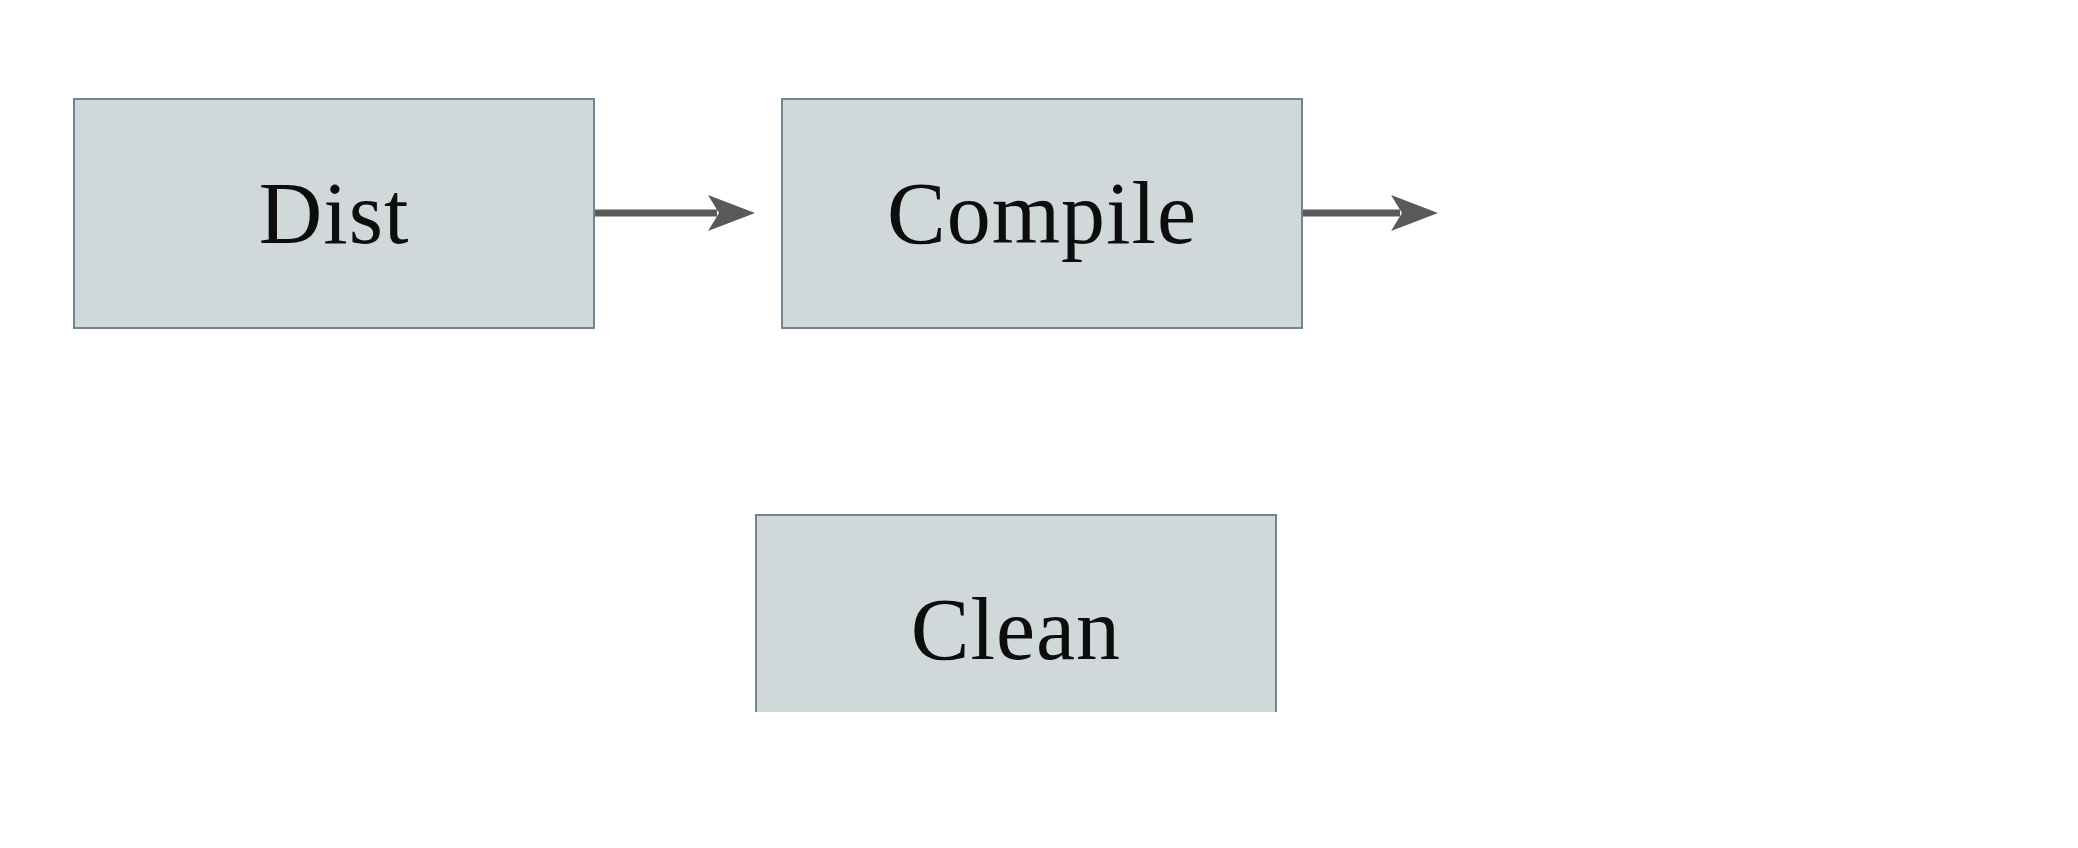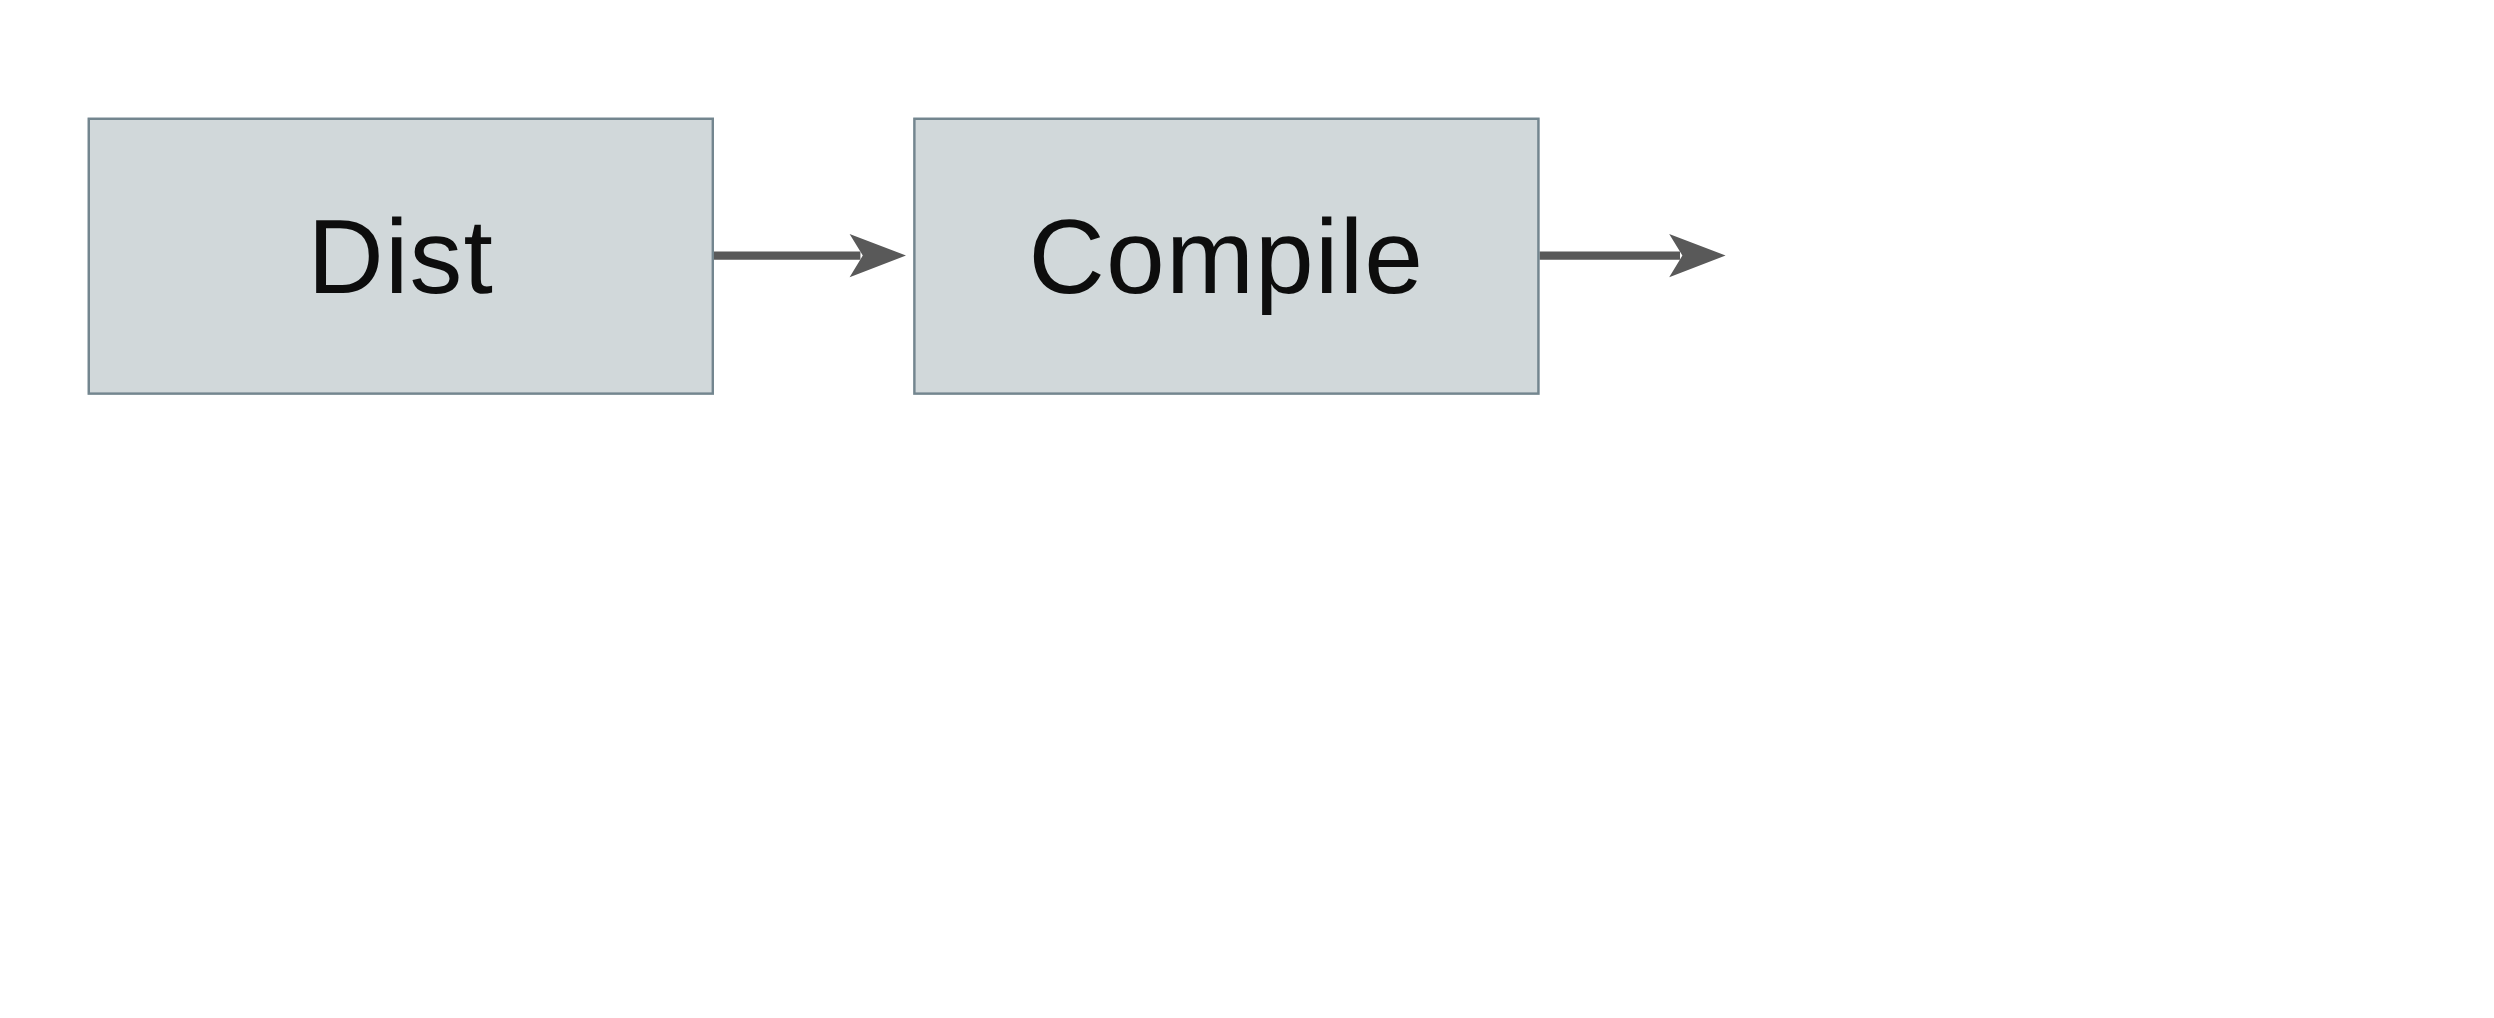--- a/index.html
+++ b/index.html
@@ -12,7 +12,7 @@
     width: 2078px;
     height: 712px;
     background: var(--canvas-bg, #ffffff);
-    font-family: Liberation Sans, sans-serif;
+    font-family: Liberation Serif, serif;
     overflow: hidden;
   }
   .edges {

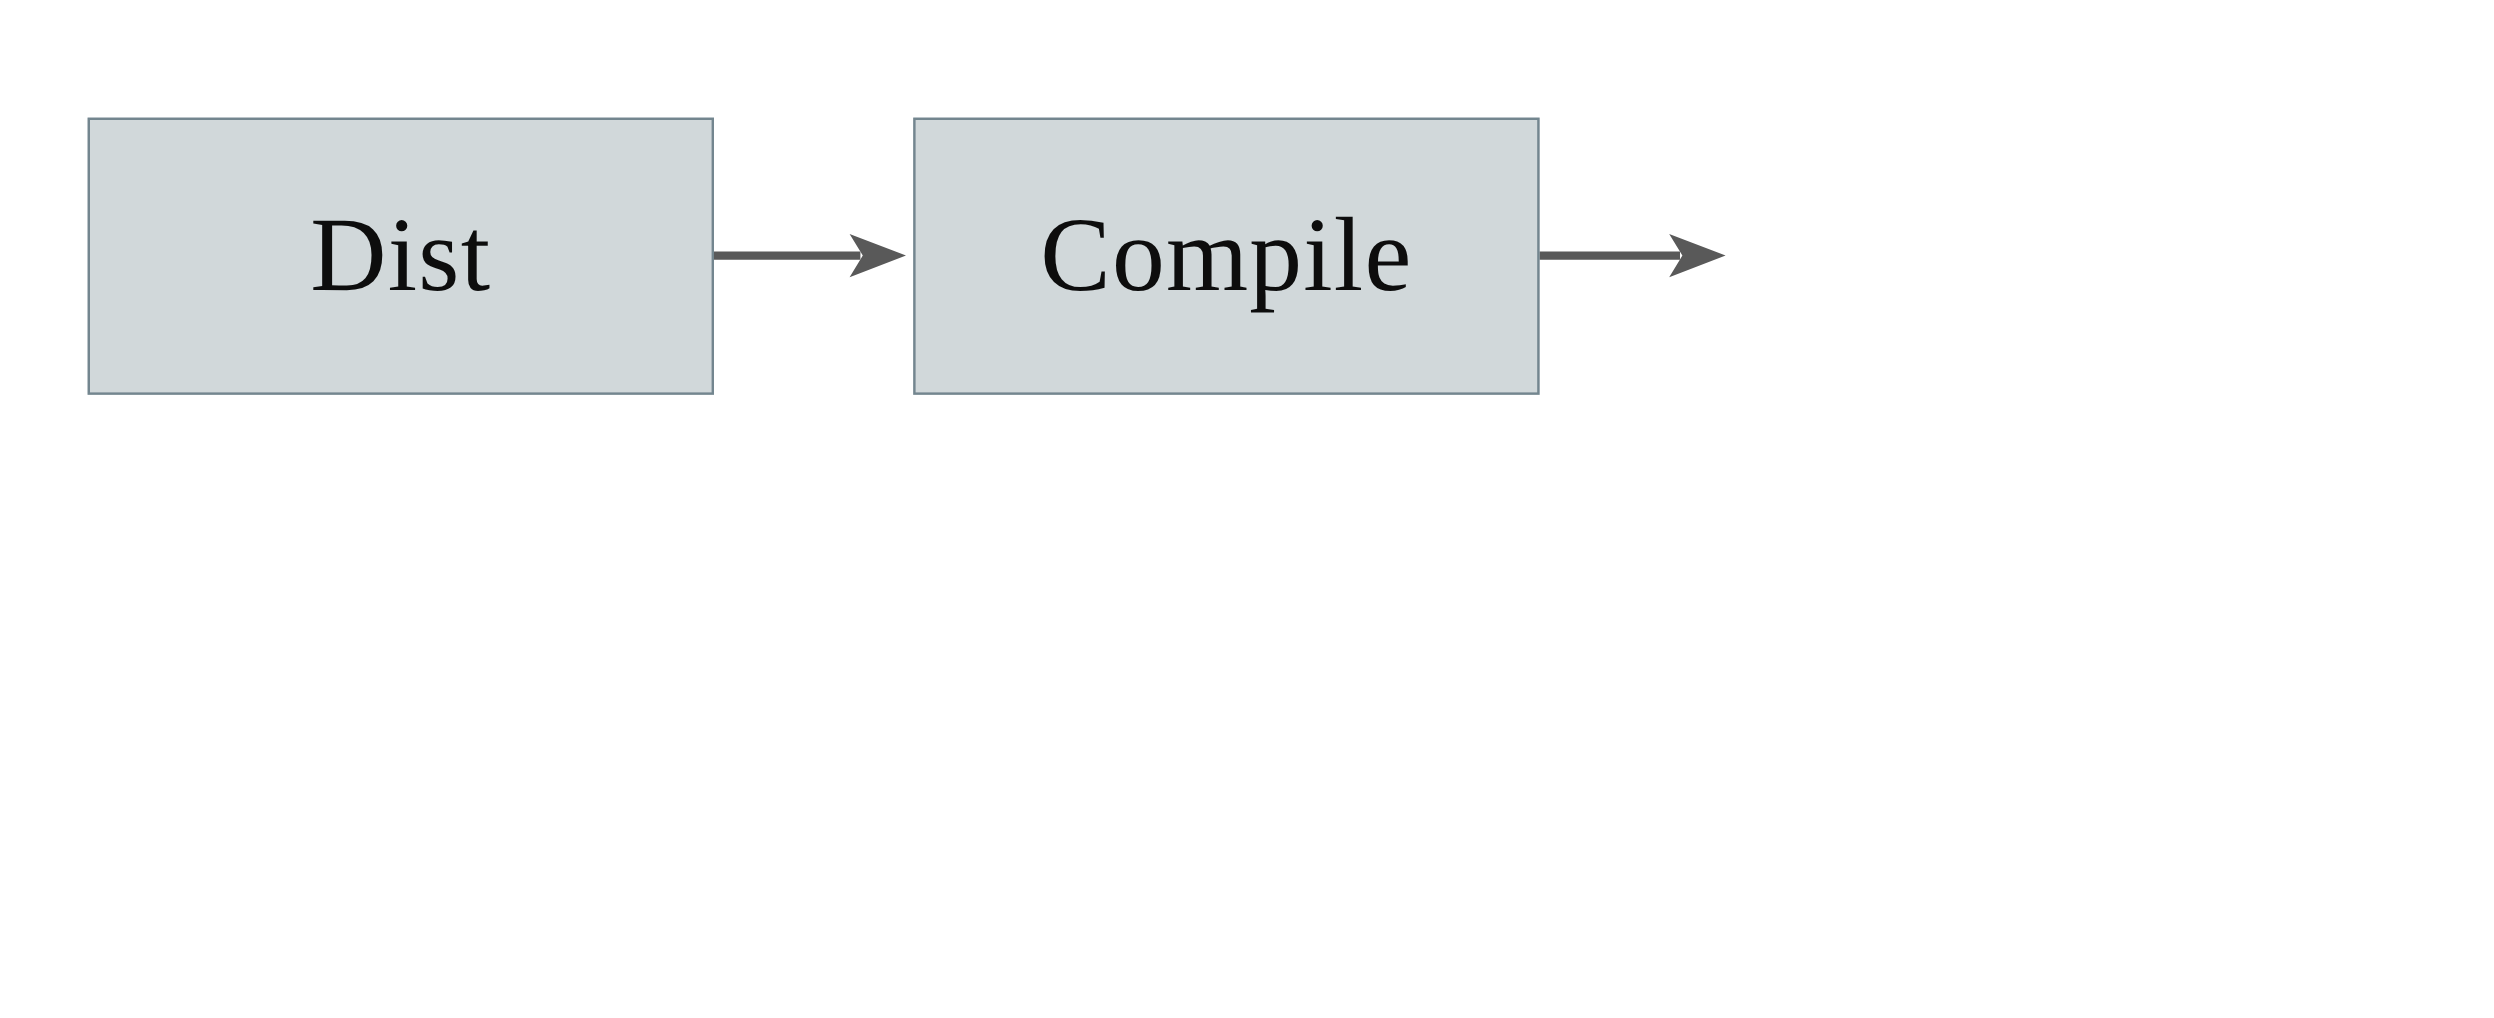--- a/index.html
+++ b/index.html
@@ -50,7 +50,7 @@
     user-select: none;
   }
   .node-dist    { left: 73px;   top: 98px; }
-  .node-compile { left: 761px;  top: 98px; }
+  .node-compile { left: 781px;  top: 98px; }
   .node-init    { left: 1438px; top: 98px; }
   .node-clean   { left: 755px;  top: 514px; }
 </style>

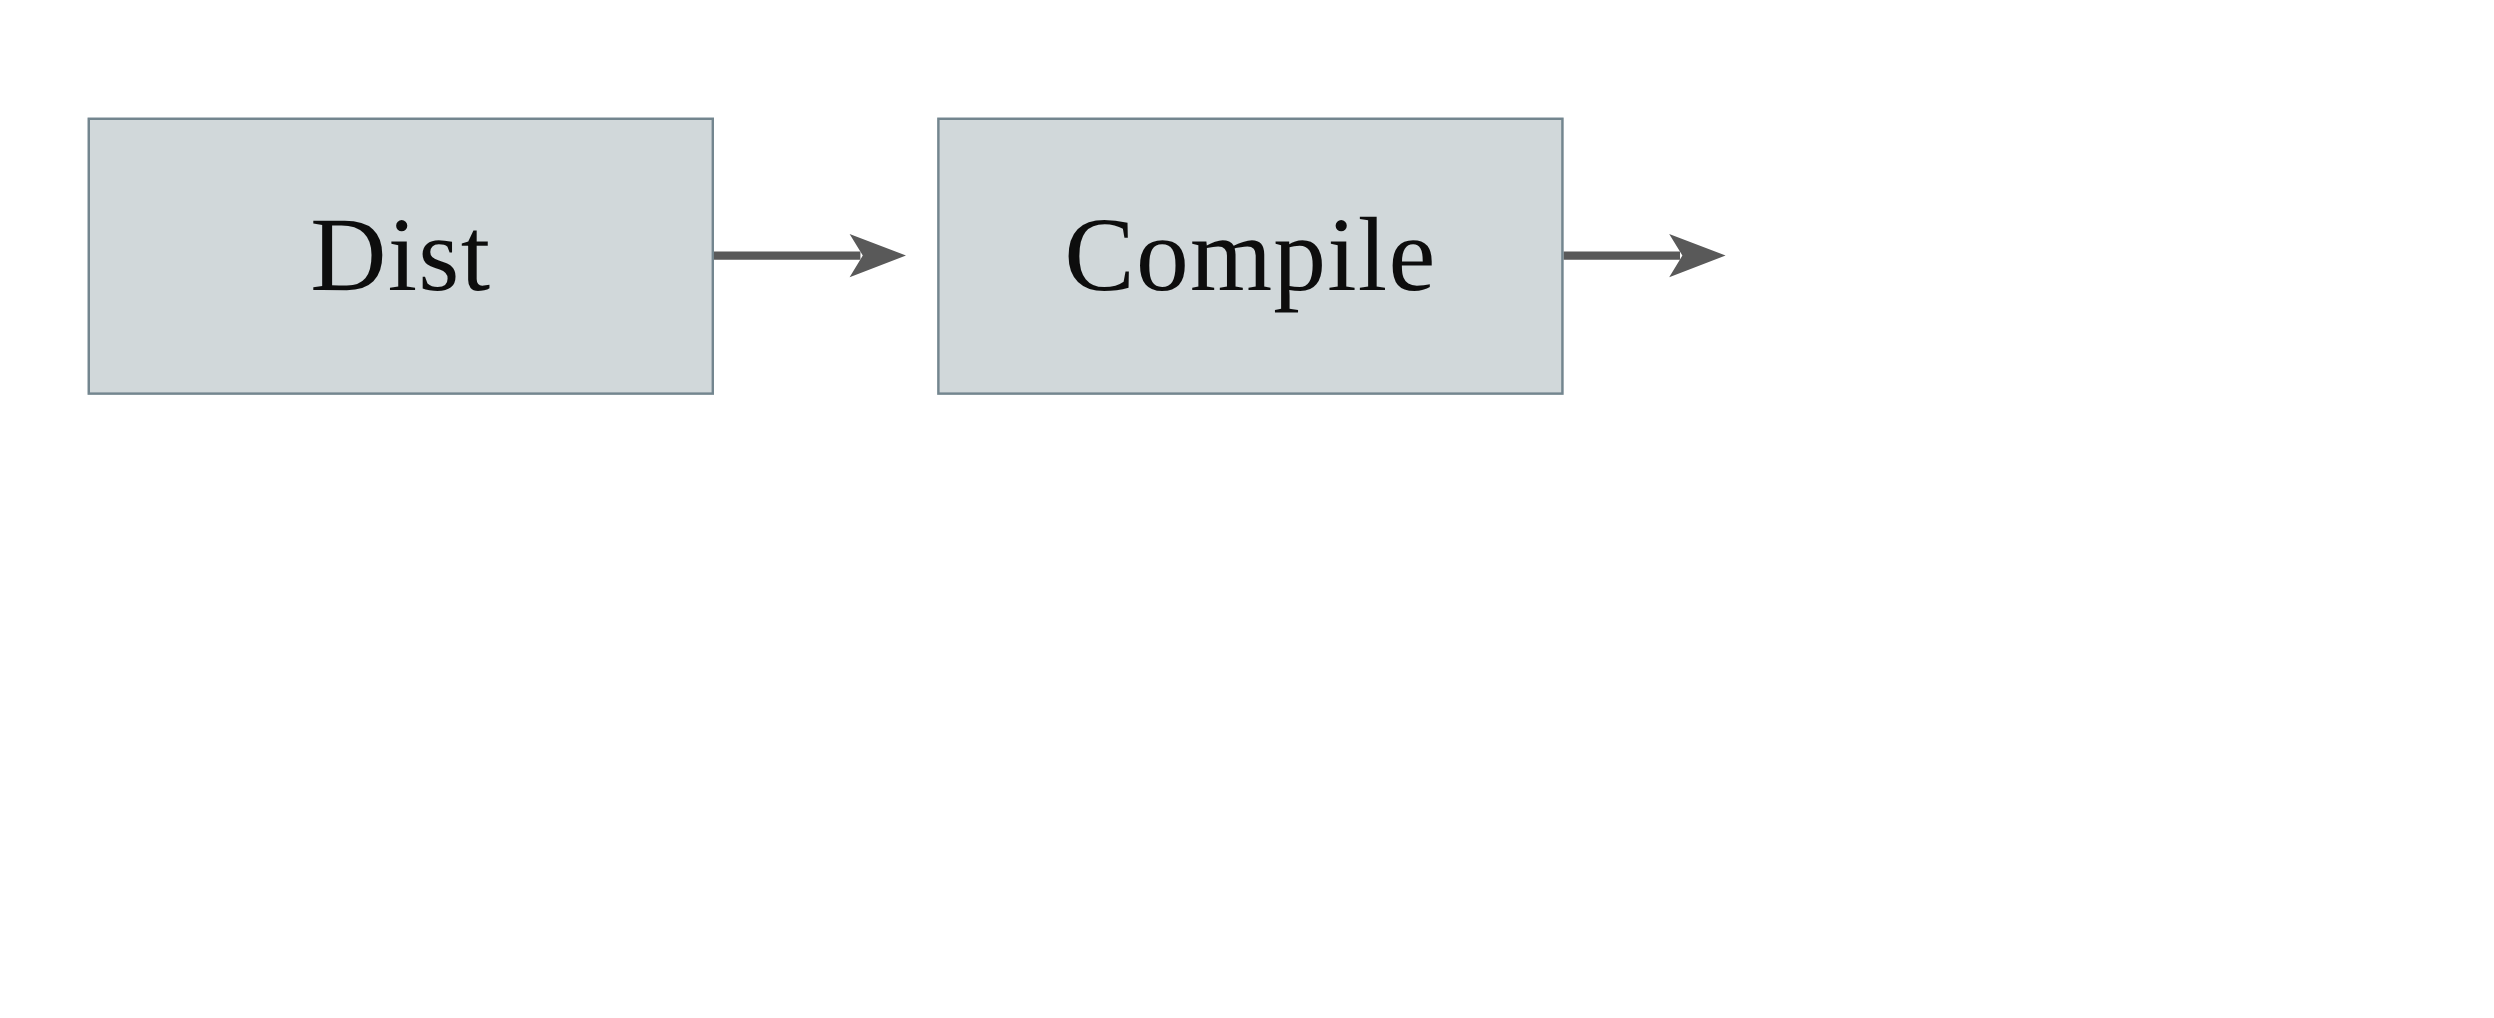--- a/index.html
+++ b/index.html
@@ -79,6 +79,9 @@
   </div>
 
 
+  <div class="node node-clean">
+    <span class="node-label">Clean</span>
+  </div>
 
 </div>
 

